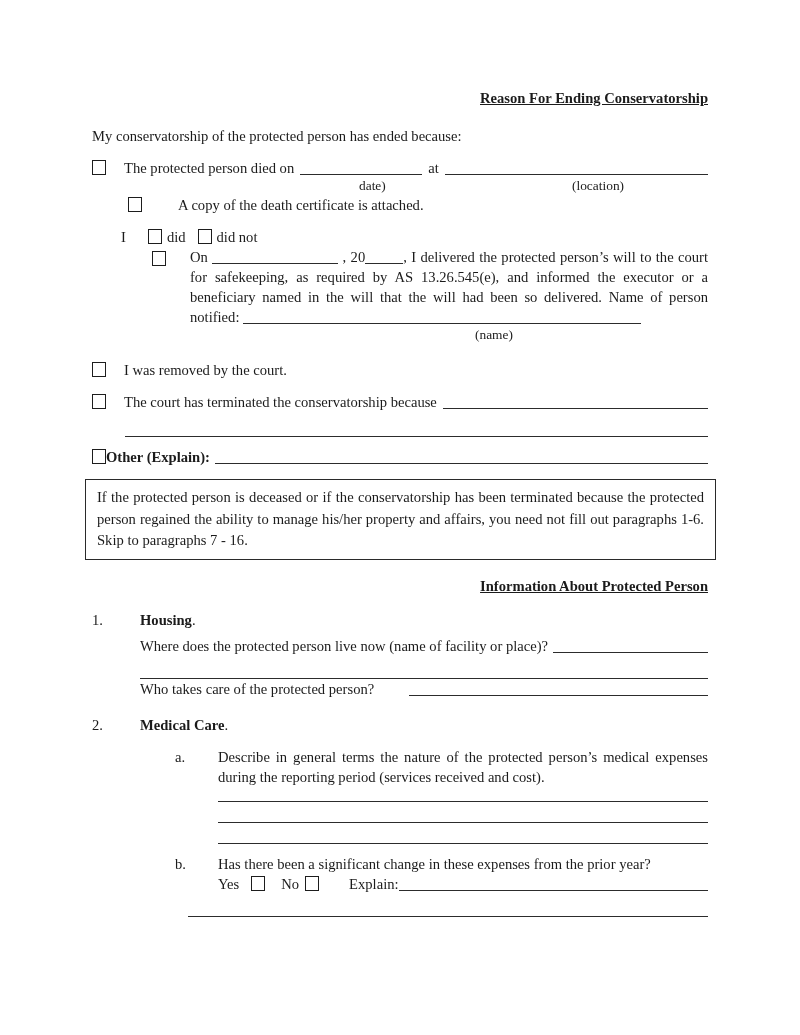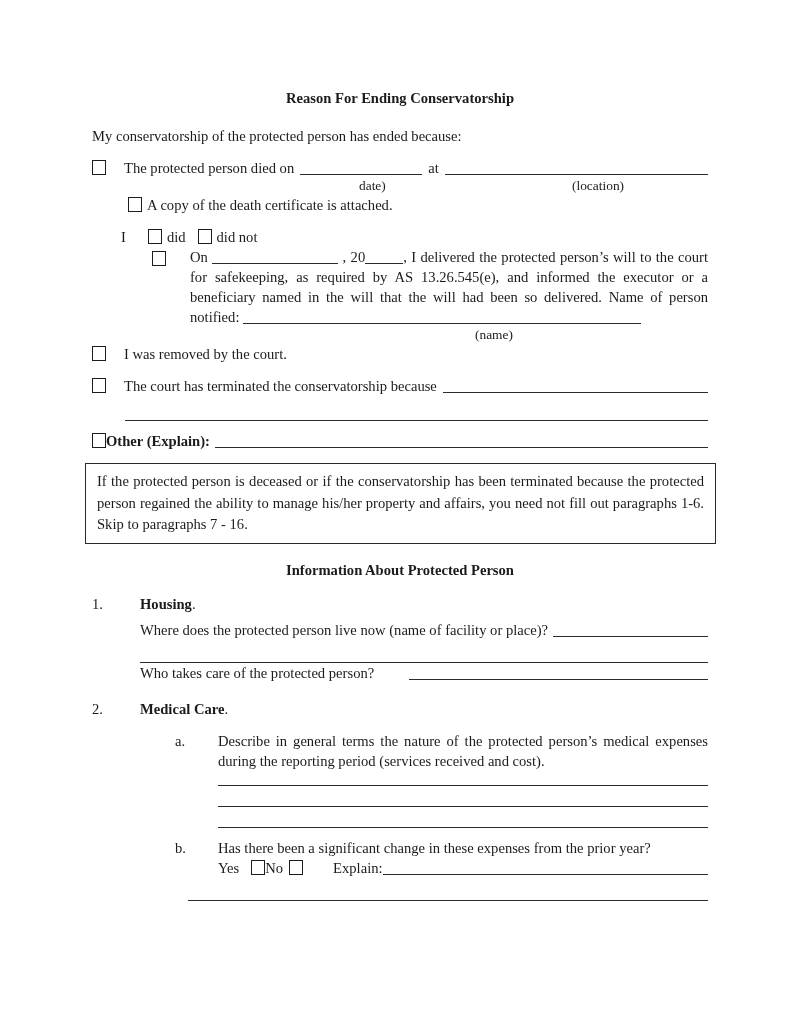--- a/index.html
+++ b/index.html
@@ -10,7 +10,7 @@
     font-size:14.6px; line-height:20px;
   }
   .page { box-sizing:border-box; width:800px; height:1035px; padding:88px 92px 0 92px; }
-  .center-head { text-align:center; font-weight:bold; }
+  .center-head { text-align:right; font-weight:bold; text-decoration:underline; }
   .row { display:flex; align-items:flex-start; }
   .cb {
     box-sizing:border-box; flex:0 0 auto; width:14px; height:15px;

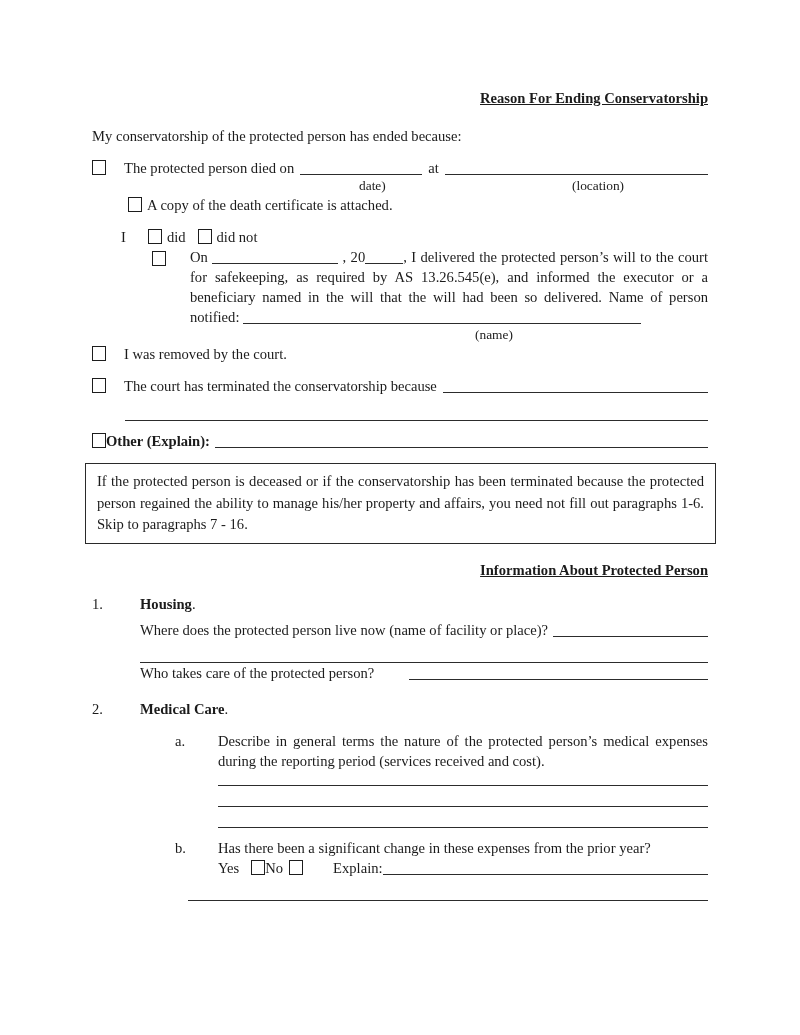--- a/index.html
+++ b/index.html
@@ -53,7 +53,7 @@
   </div>
   <div class="row" style="margin-left:36px; margin-top:2px;">
     <span class="cb"></span>
-    <span class="nw" style="margin-left:5px;">A copy of the death certificate is attached.</span>
+    <span class="nw" style="margin-left:36px;">A copy of the death certificate is attached.</span>
   </div>
 
   <div class="row" style="margin-top:12px; margin-left:29px;">

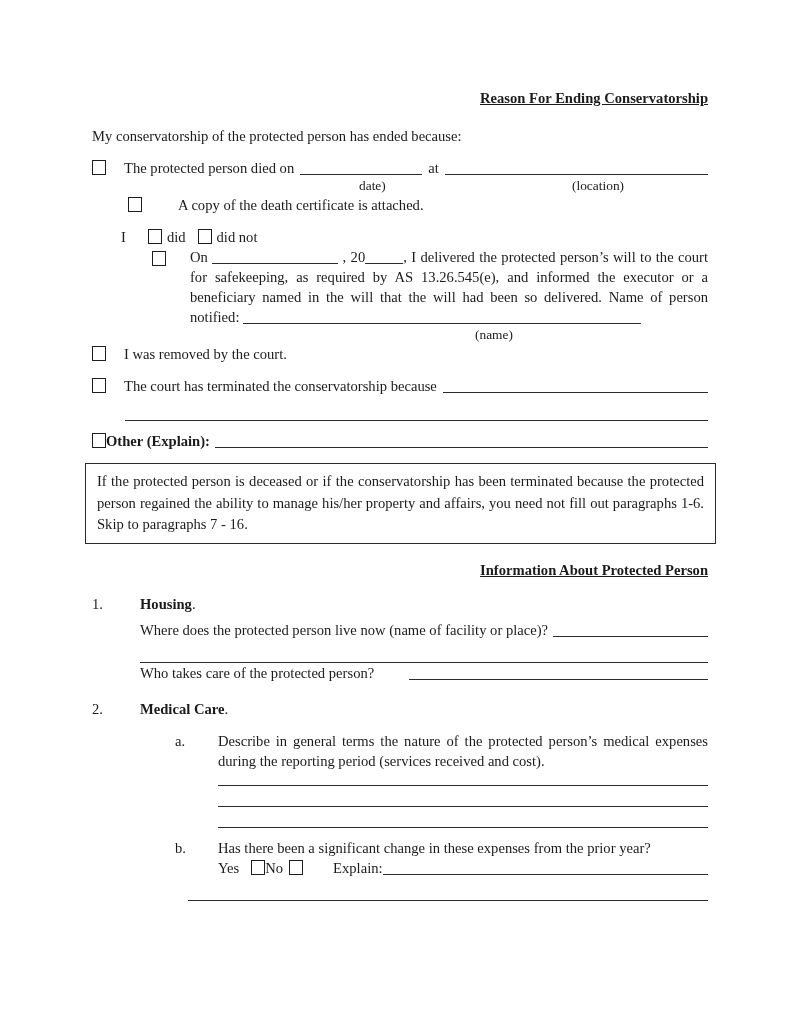--- a/index.html
+++ b/index.html
@@ -78,7 +78,7 @@
     <span style="left:383px;">(name)</span>
   </div>
 
-  <div class="row" style="margin-top:2px;text-align:center;">
+  <div class="row" style="margin-top:18px;text-align:center;">
     <span class="cb"></span>
     <span class="nw" style="margin-left:18px;">I was removed by the court.</span>
   </div>

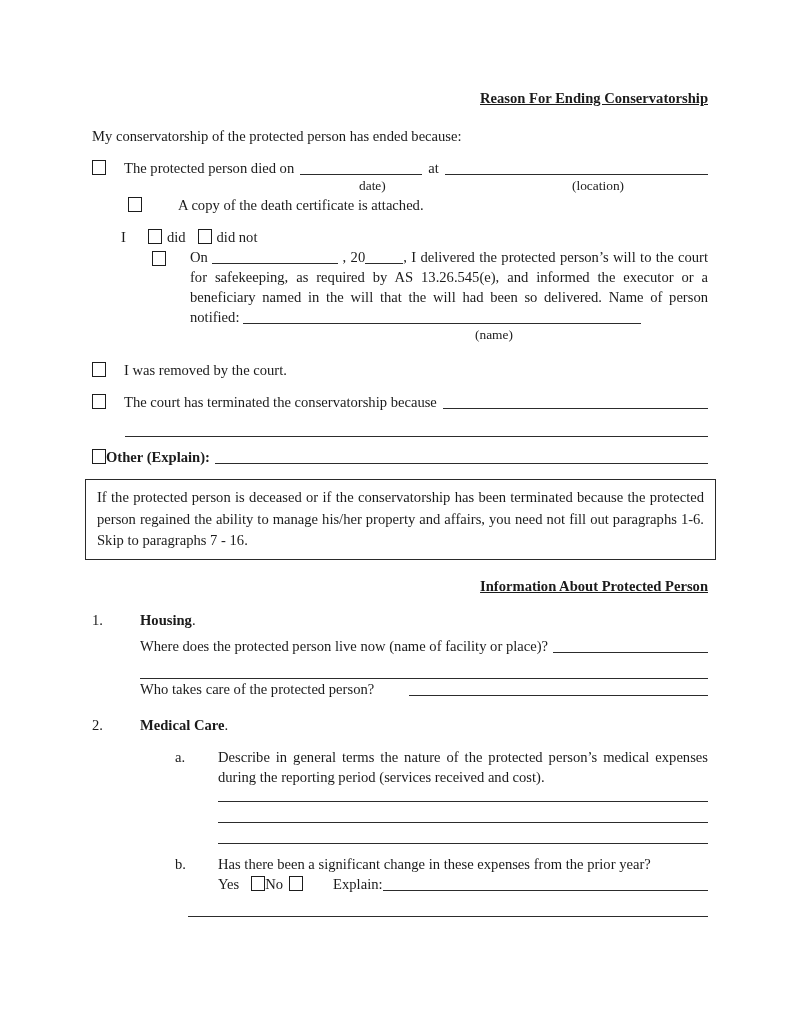--- a/index.html
+++ b/index.html
@@ -136,7 +136,7 @@
   <div class="row" style="margin-left:126px;">
     <span class="nw">Yes</span>
     <span class="cb" style="margin-left:12px;"></span>
-    <span class="nw" style="">No</span>
+    <span class="nw" style="margin-left:16px;">No</span>
     <span class="cb" style="margin-left:6px;"></span>
     <span class="nw" style="margin-left:30px;">Explain:</span>
     <span class="blank-fill"></span>

